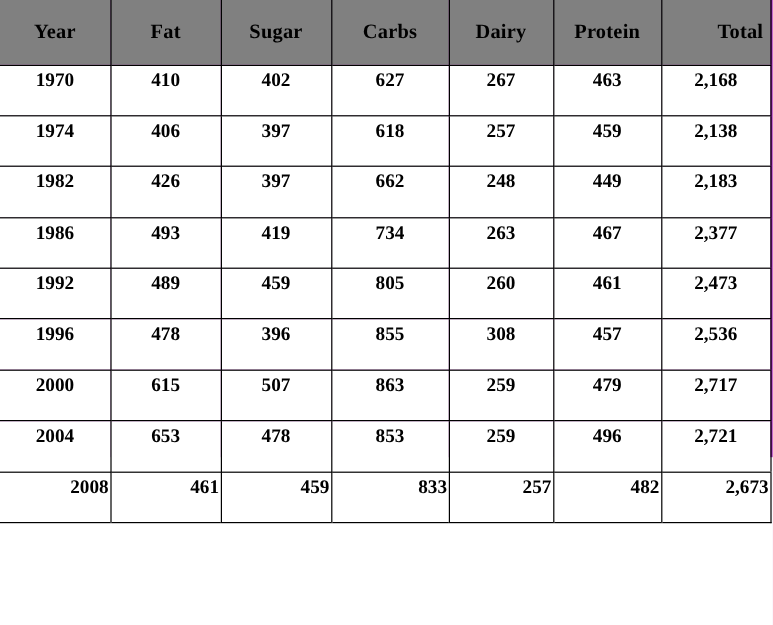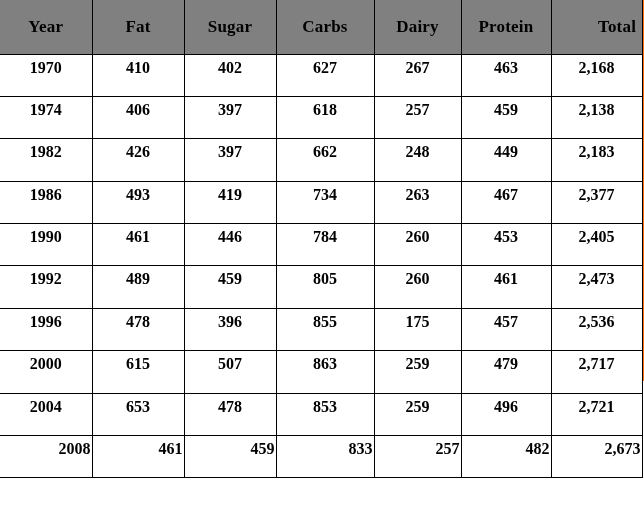--- a/index.html
+++ b/index.html
@@ -18,7 +18,7 @@
   #nutrient-table-wrap {
     width: 644px;
     height: 381px;
-    background: #f97316;
+    background: #a21caf;
     position: relative;
     font-family: Liberation Serif, serif;
   }

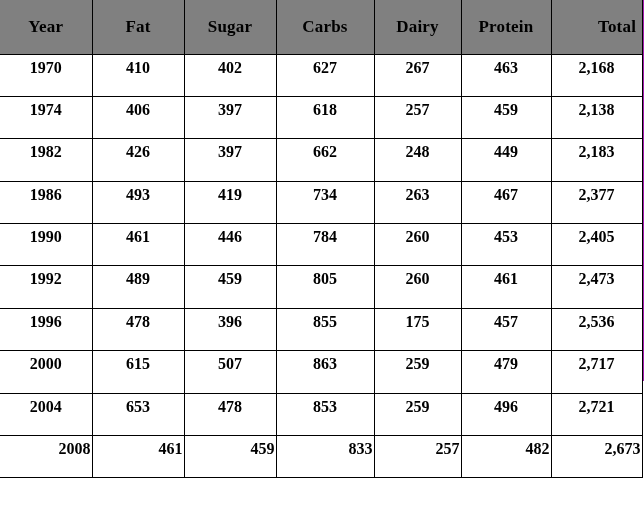--- a/index.html
+++ b/index.html
@@ -139,15 +139,6 @@
           <td class="last-col">2,377</td>
         </tr>
         <tr class="data-row">
-          <td>1990</td>
-          <td>461</td>
-          <td>446</td>
-          <td>784</td>
-          <td>260</td>
-          <td>453</td>
-          <td class="last-col">2,405</td>
-        </tr>
-        <tr class="data-row">
           <td>1992</td>
           <td>489</td>
           <td>459</td>

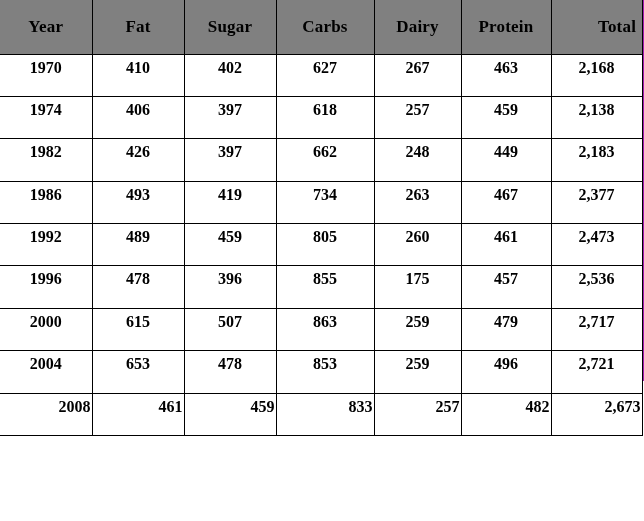--- a/index.html
+++ b/index.html
@@ -152,7 +152,7 @@
           <td>478</td>
           <td>396</td>
           <td>855</td>
-          <td>175</td>
+          <td>308</td>
           <td>457</td>
           <td class="last-col">2,536</td>
         </tr>

